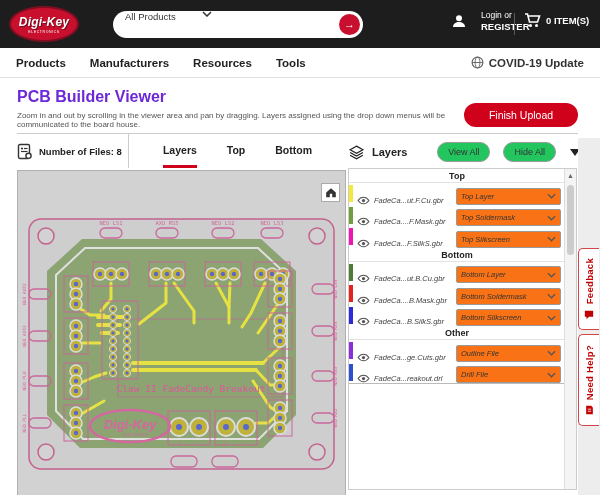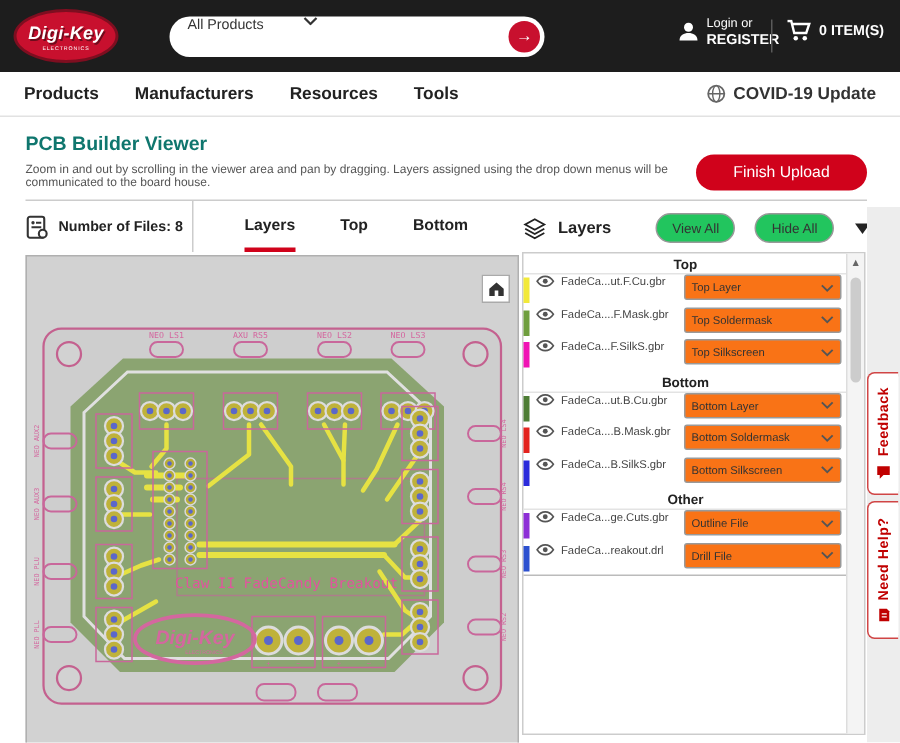--- a/index.html
+++ b/index.html
@@ -15,7 +15,7 @@
   .search-cat { font-size:9.5px; color:#333; }
   .search-chev { margin-left:26px; }
   .search-go { position:absolute; right:3px; top:3px; width:21px; height:21px; border-radius:50%; background:#c8102e; color:#fff; font-size:11px; line-height:21px; text-align:center; }
-  .acct { position:absolute; left:452px; top:10px; display:flex; align-items:center; color:#fff; gap:5px; }
+  .acct { position:absolute; left:452px; top:10px; display:flex; align-items:center; color:#fff; gap:15px; }
   .acct-text { font-size:8.5px; line-height:1.25; }
   .acct-text b { font-size:9.5px; }
   .hdr-div { position:absolute; left:514px; top:13px; width:1px; height:22px; background:#5a5a5a; }

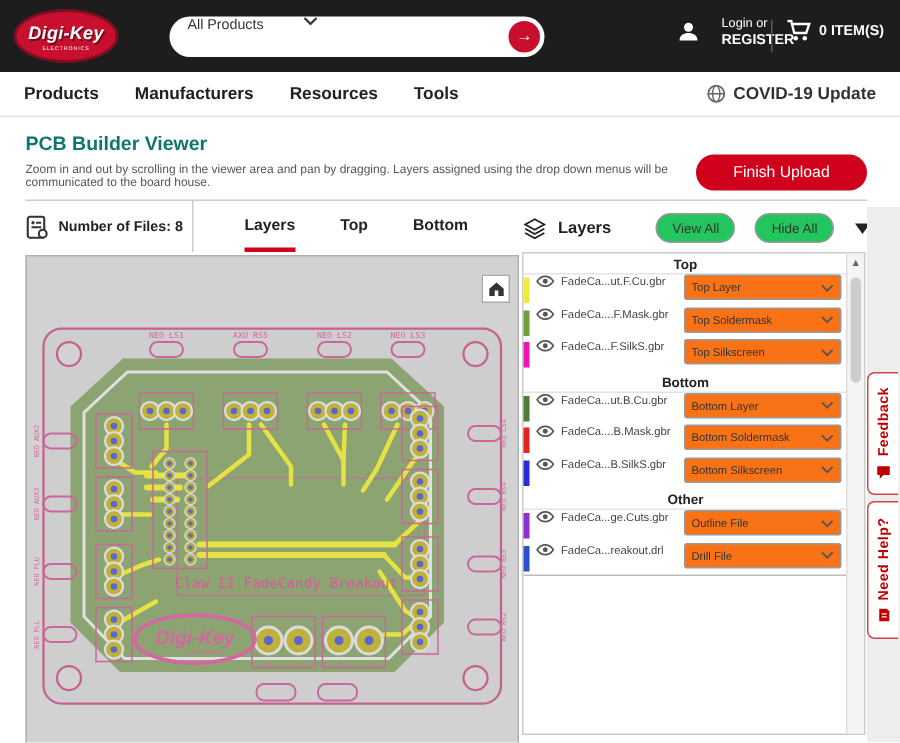--- a/index.html
+++ b/index.html
@@ -28,7 +28,7 @@
 
   
   .page-hdr { position:absolute; left:17px; top:88px; }
-  .page-title { font-size:13px; font-weight:bold; color:#0f766e; }
+  .page-title { font-size:16px; font-weight:bold; color:#6d28d9; }
   .page-sub { margin-top:5px; font-size:8px; color:#555; max-width:430px; }
   .finish-btn { position:absolute; left:464px; top:103px; width:114px; height:24px; background:#d0021b; border:none; border-radius:13px; color:#fff; font-weight:normal; font-size:10.5px; font-family:inherit; cursor:pointer; }
   .hr1 { position:absolute; left:17px; top:133px; width:561px; height:1px; background:#ccc; }

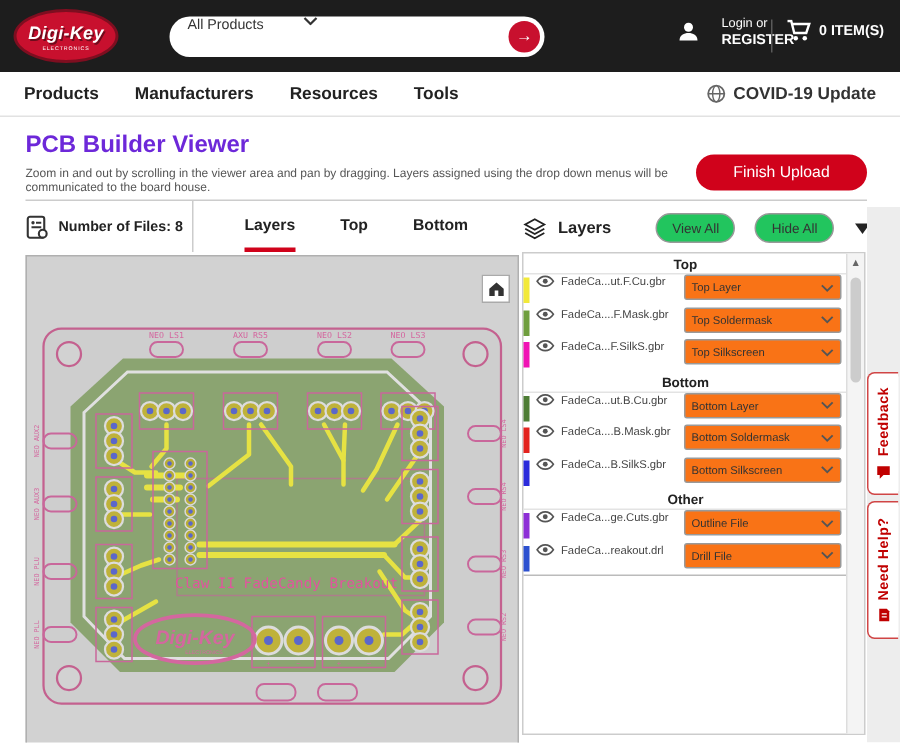--- a/index.html
+++ b/index.html
@@ -51,7 +51,7 @@
   .panel { position:absolute; left:348px; top:168px; width:229px; height:322px; border:1px solid #ccc; background:#fff; }
   .panel-list { position:absolute; left:0; top:0; width:216px; border-bottom:1px solid #bbb; }
   .sec-hdr { height:14px; line-height:14px; text-align:center; font-size:9px; font-weight:bold; color:#222; border-bottom:1px solid #e3e3e3; }
-  .lrow { height:21.5px; display:flex; align-items:flex-start; position:relative; padding-left:8px; }
+  .lrow { height:21.5px; display:flex; align-items:flex-end; position:relative; padding-left:8px;font-style:italic; }
   .swatch { position:absolute; left:0; top:2px; width:4px; height:17px; }
   .eye { display:flex; align-items:center; margin-right:4px; cursor:pointer; }
   .fname { font-size:7.5px; color:#444; flex:1; white-space:nowrap; overflow:hidden; }

